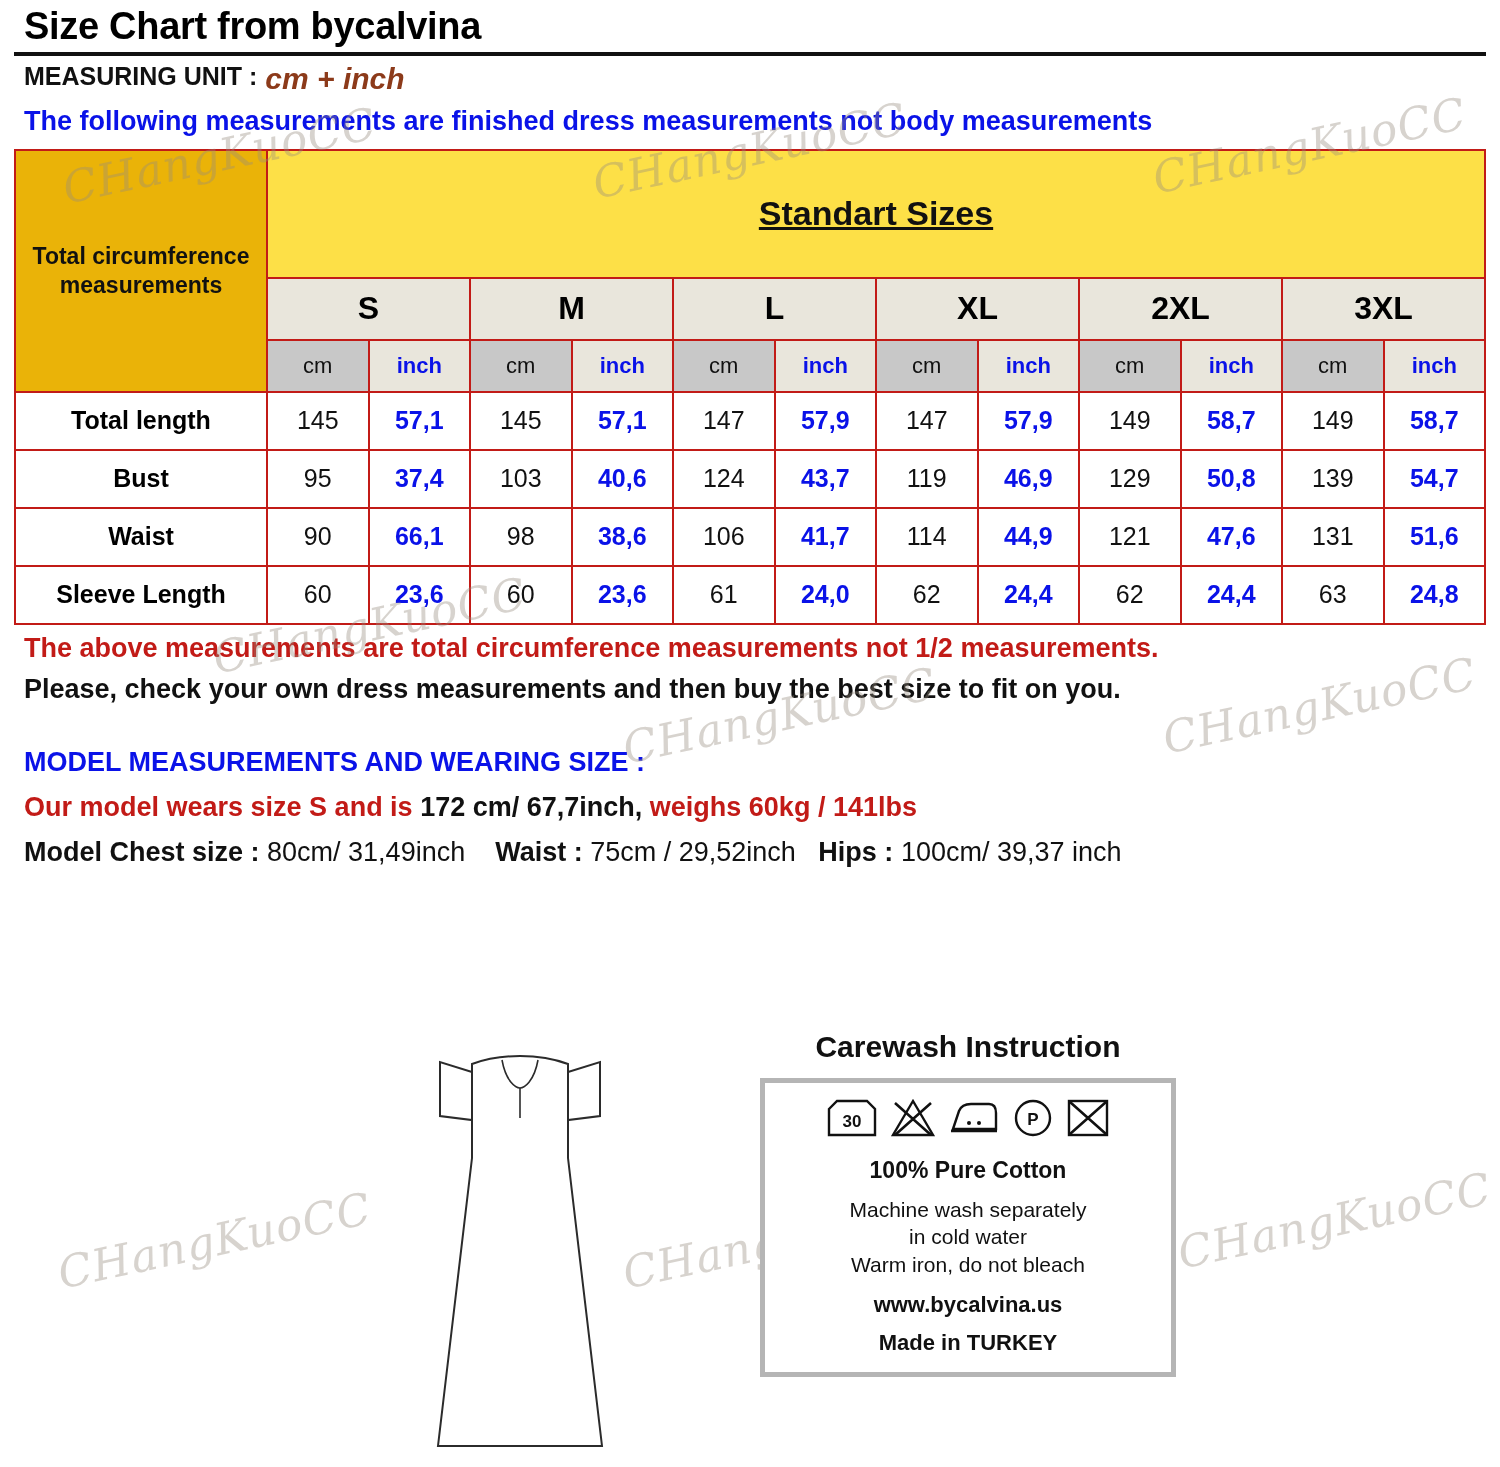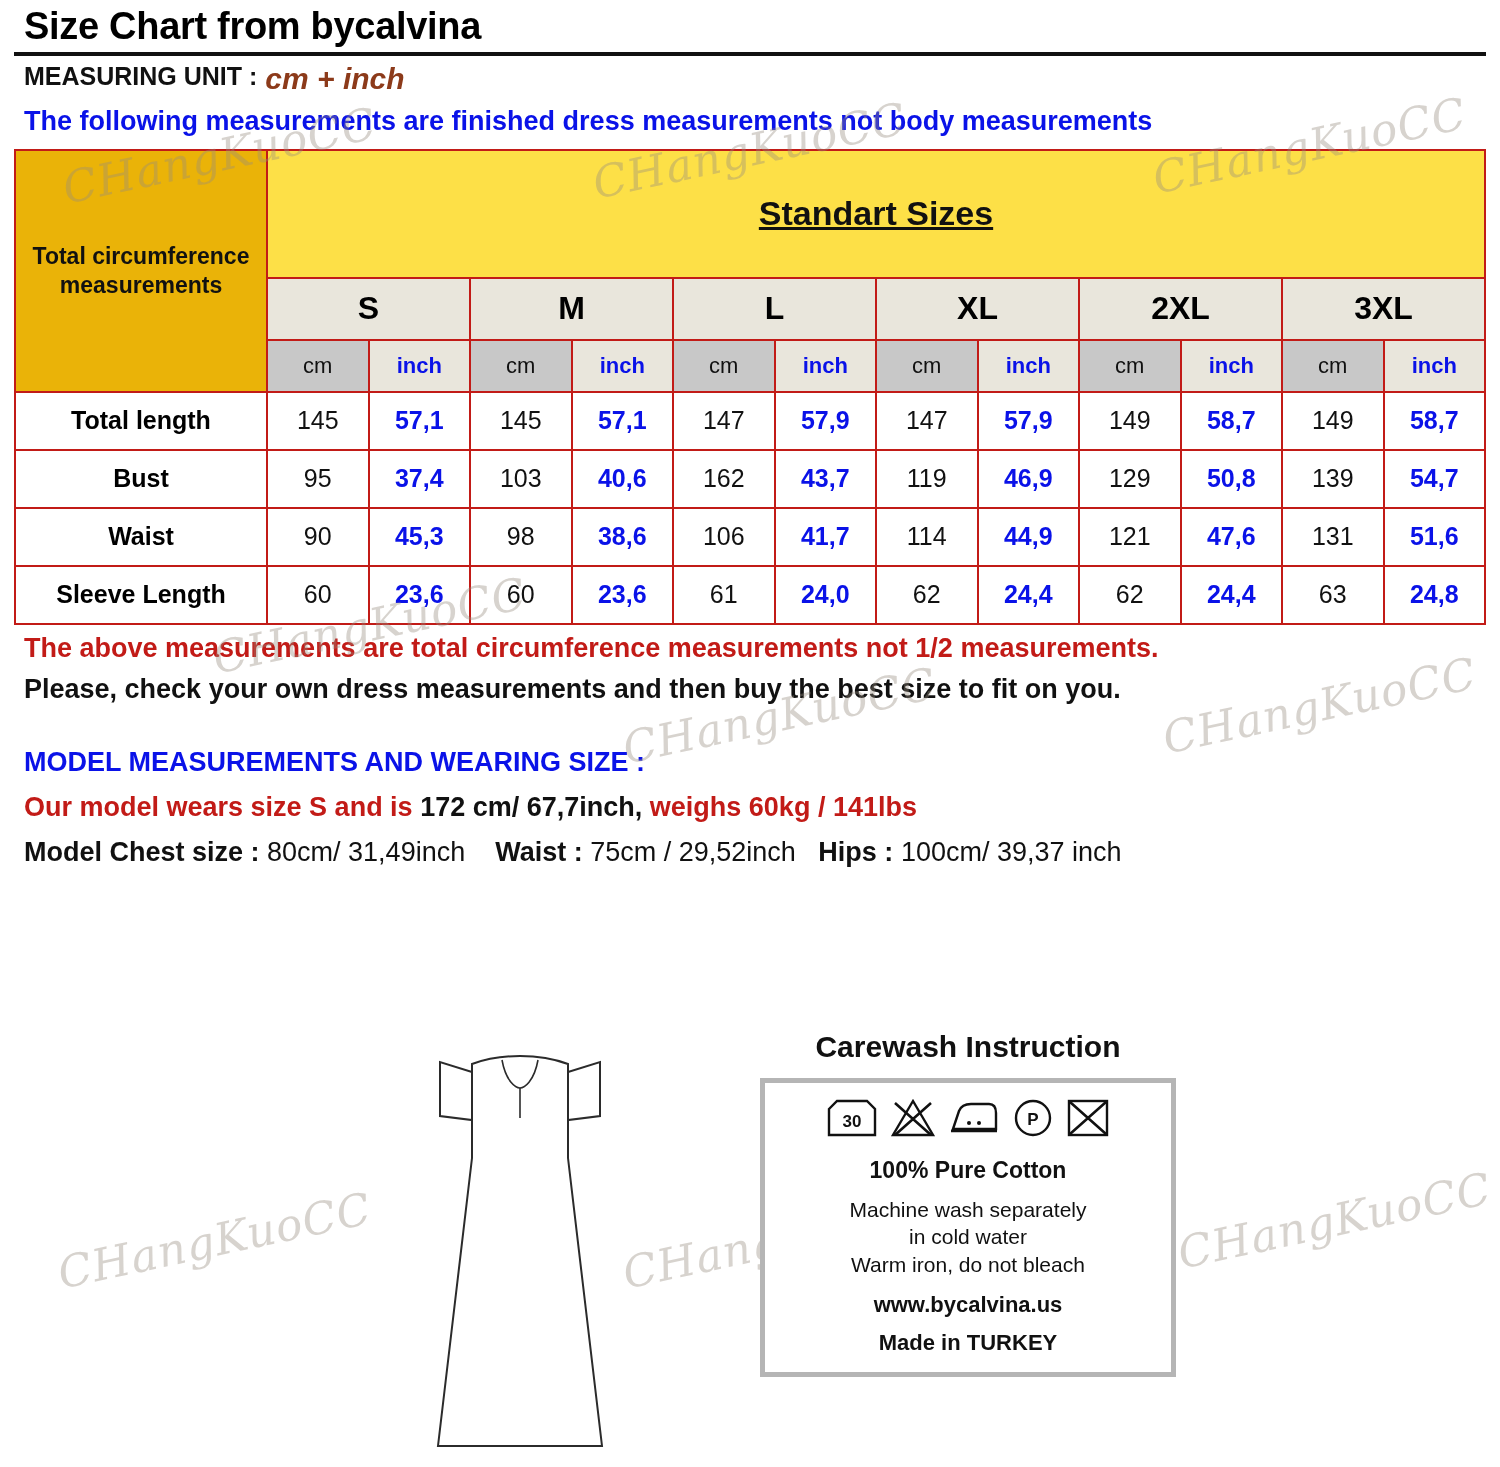--- a/index.html
+++ b/index.html
@@ -265,7 +265,7 @@
         <td class="val-inch">37,4</td>
         <td class="val-cm">103</td>
         <td class="val-inch">40,6</td>
-        <td class="val-cm">162</td>
+        <td class="val-cm">124</td>
         <td class="val-inch">43,7</td>
         <td class="val-cm">119</td>
         <td class="val-inch">46,9</td>

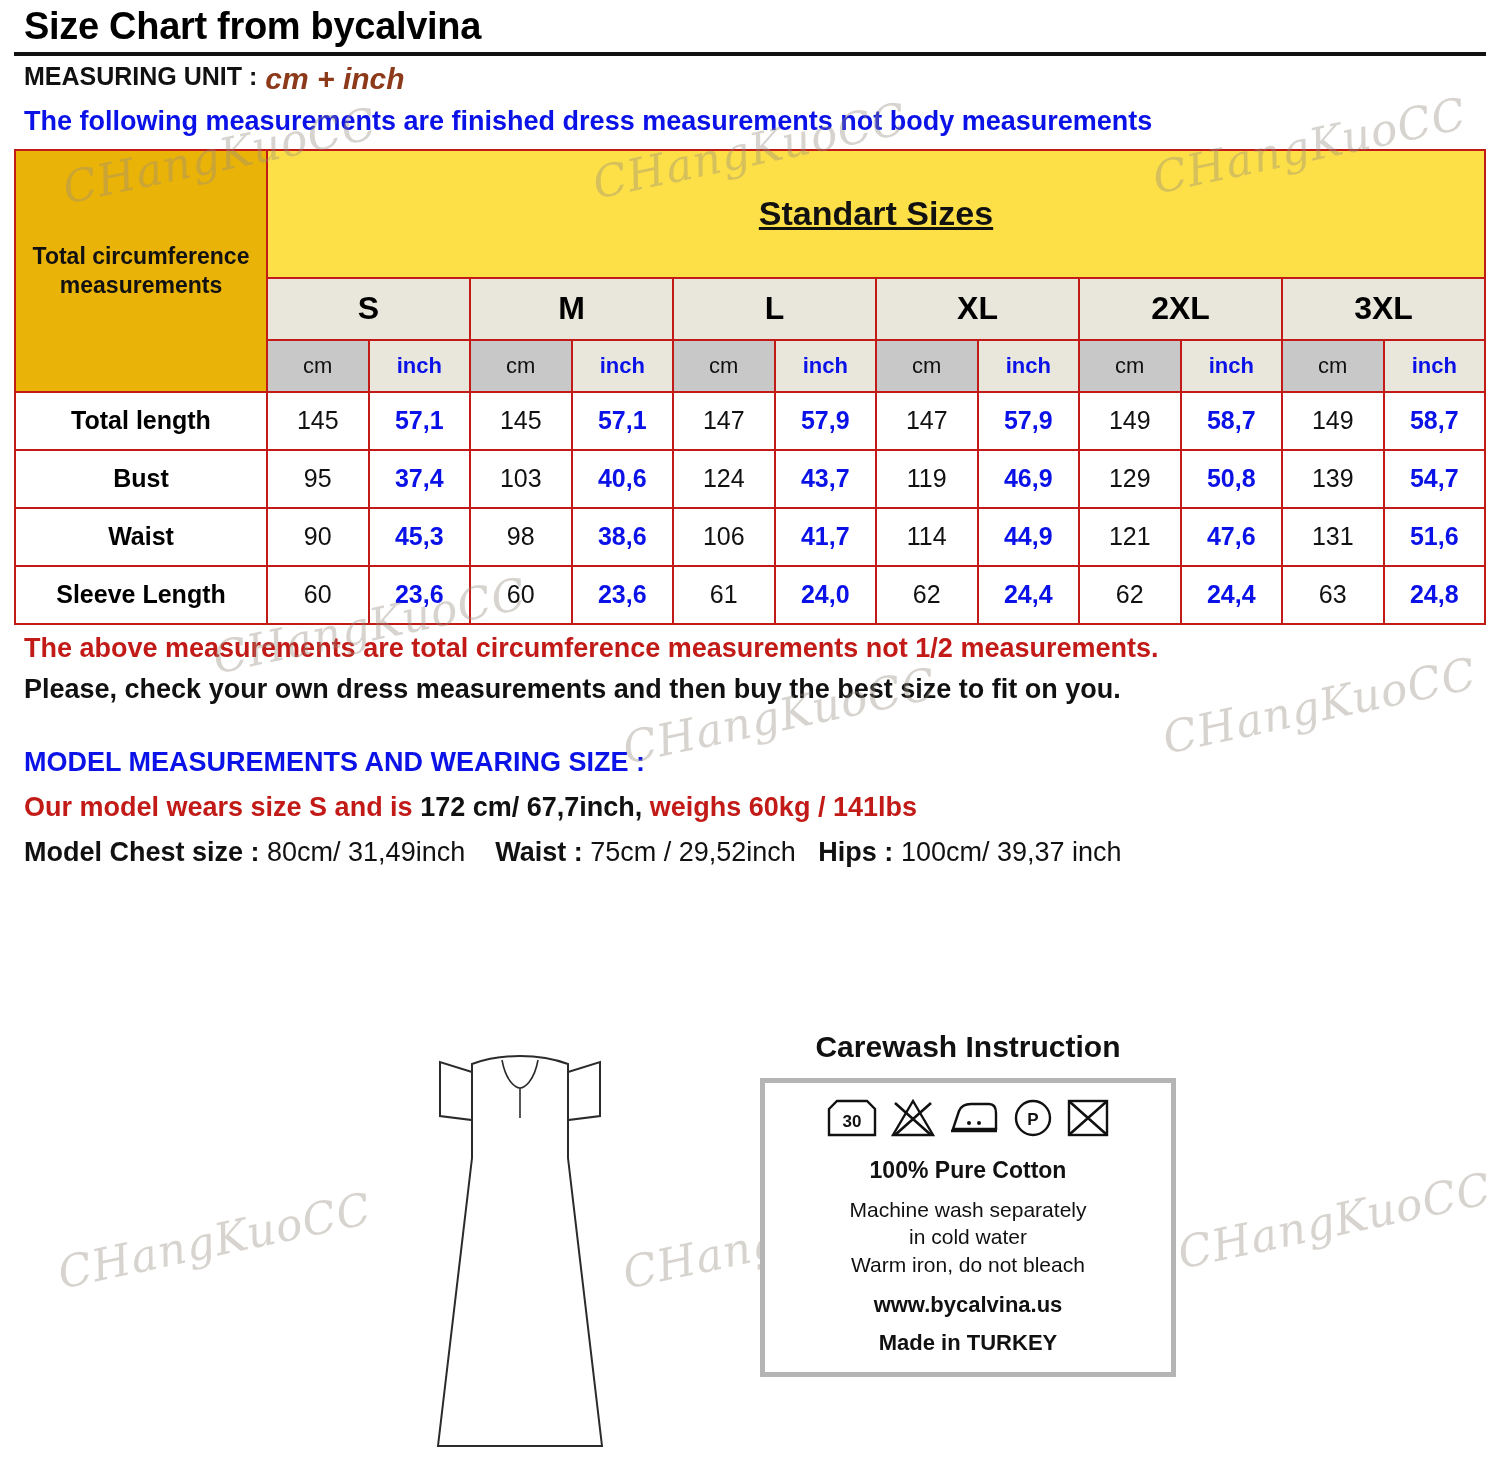--- a/index.html
+++ b/index.html
@@ -277,7 +277,7 @@
       <tr>
         <td class="row-label">Waist</td>
         <td class="val-cm">90</td>
-        <td class="val-inch">45,3</td>
+        <td class="val-inch">66,1</td>
         <td class="val-cm">98</td>
         <td class="val-inch">38,6</td>
         <td class="val-cm">106</td>

